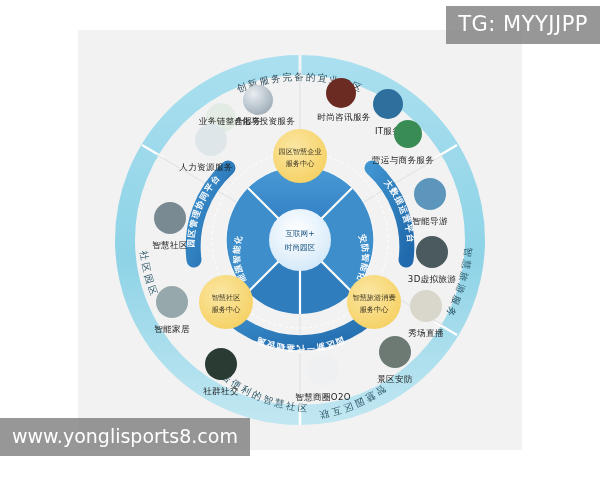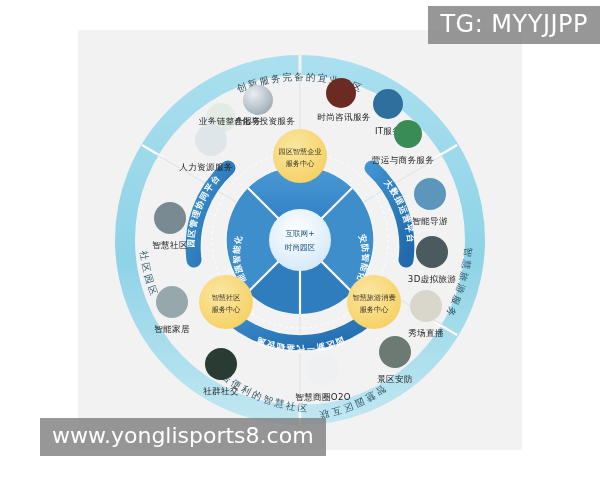--- a/index.html
+++ b/index.html
@@ -15,7 +15,7 @@
   .wm-tg{
     position:absolute;right:0px;top:6px;
     background:rgba(128,128,128,0.82);
-    color:#ffffff;font-size:24px;line-height:30px;
+    color:#ffffff;font-size:21px;line-height:30px;
     padding:3px 12px 5px 12px;letter-spacing:.5px;
     font-family:"DejaVu Sans","Liberation Sans",sans-serif;
     white-space:nowrap;

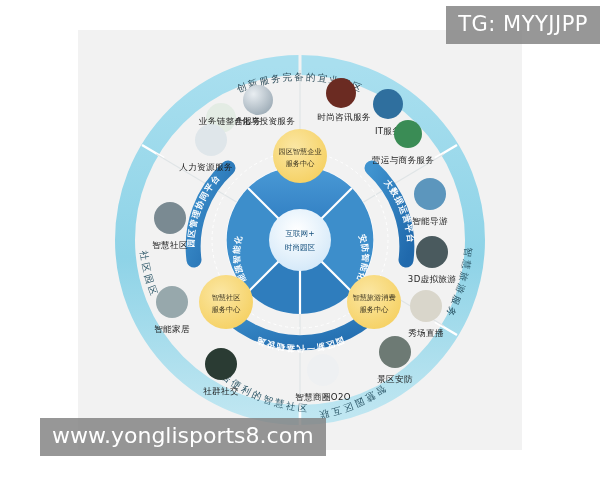--- a/index.html
+++ b/index.html
@@ -23,8 +23,8 @@
   .wm-url{
     position:absolute;left:0px;bottom:24px;
     background:rgba(128,128,128,0.82);
-    color:#ffffff;font-size:22px;line-height:28px;
-    padding:4px 12px 6px 12px;white-space:nowrap;margin-left:40px;
+    color:#ffffff;font-size:19px;line-height:28px;
+    padding:4px 12px 6px 12px;white-space:nowrap;
   }
 
   text{font-family:"DejaVu Sans","Liberation Sans",sans-serif;}

